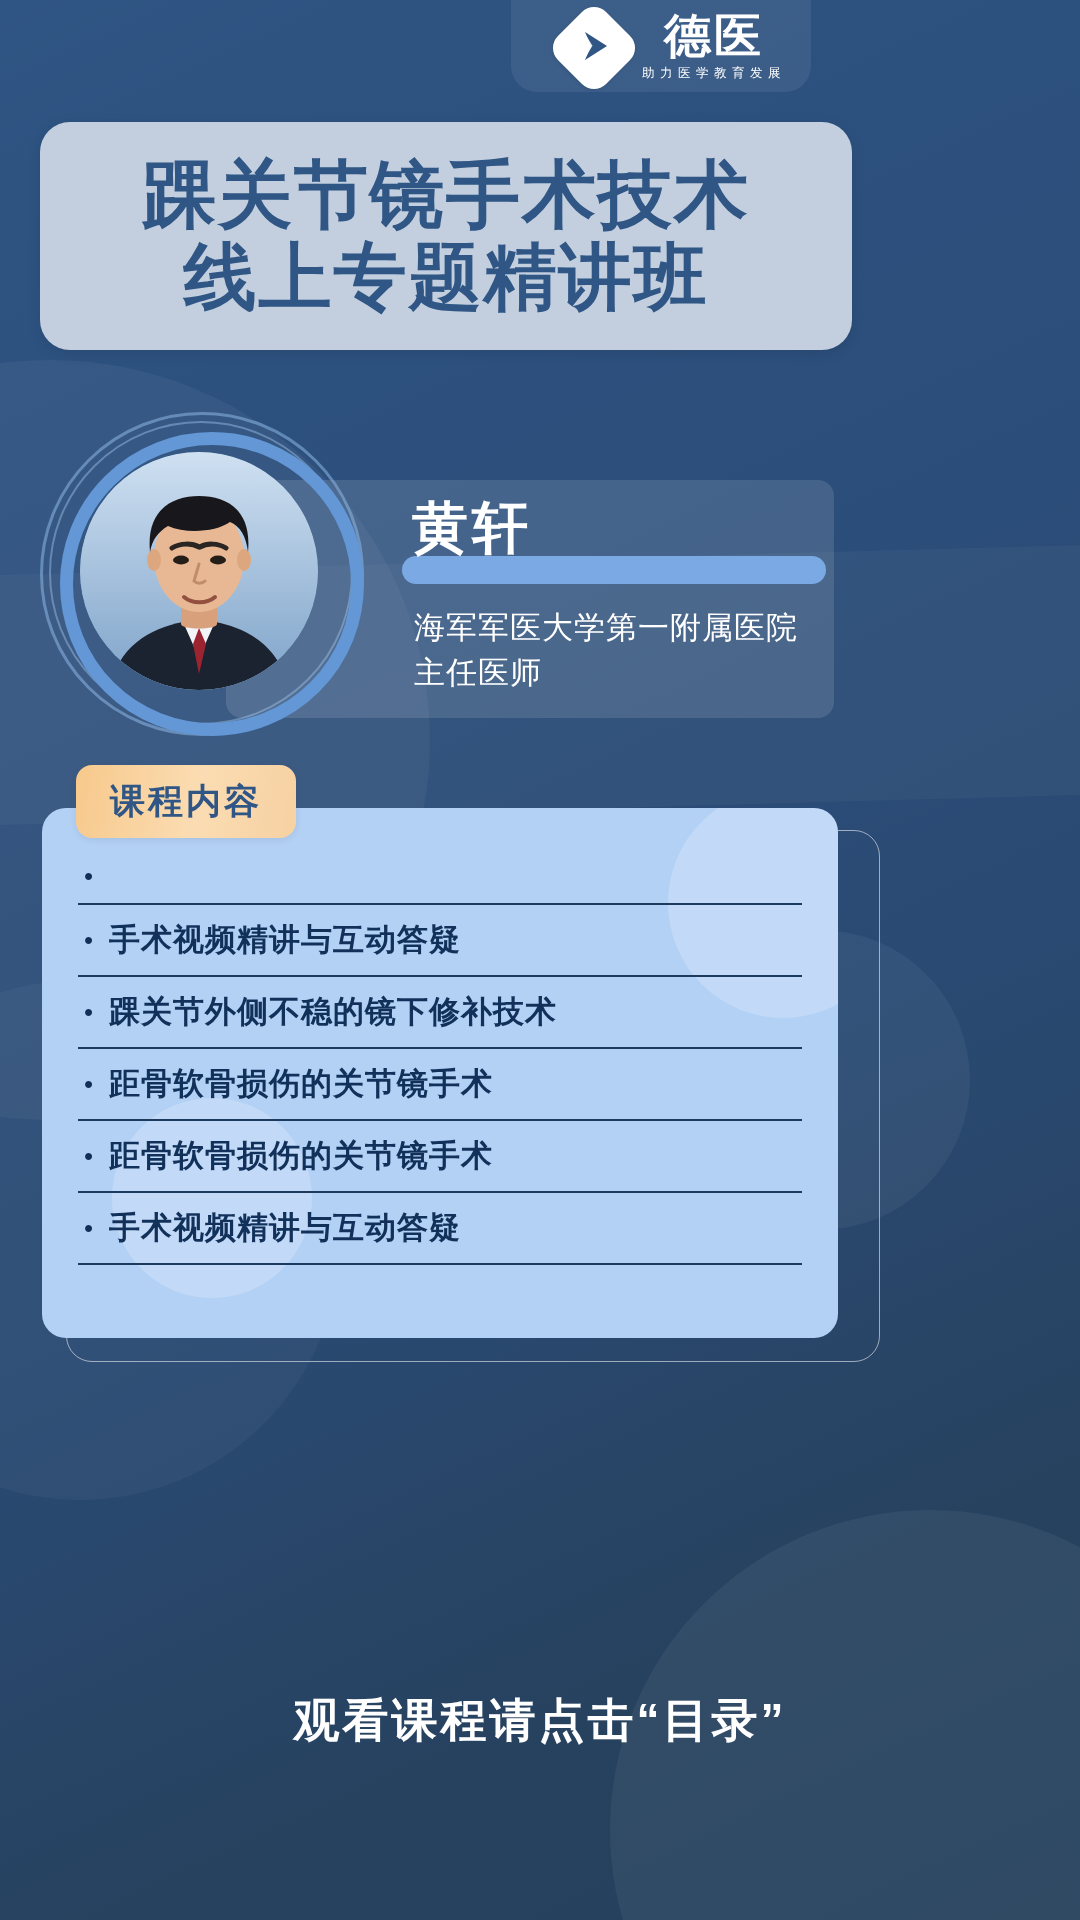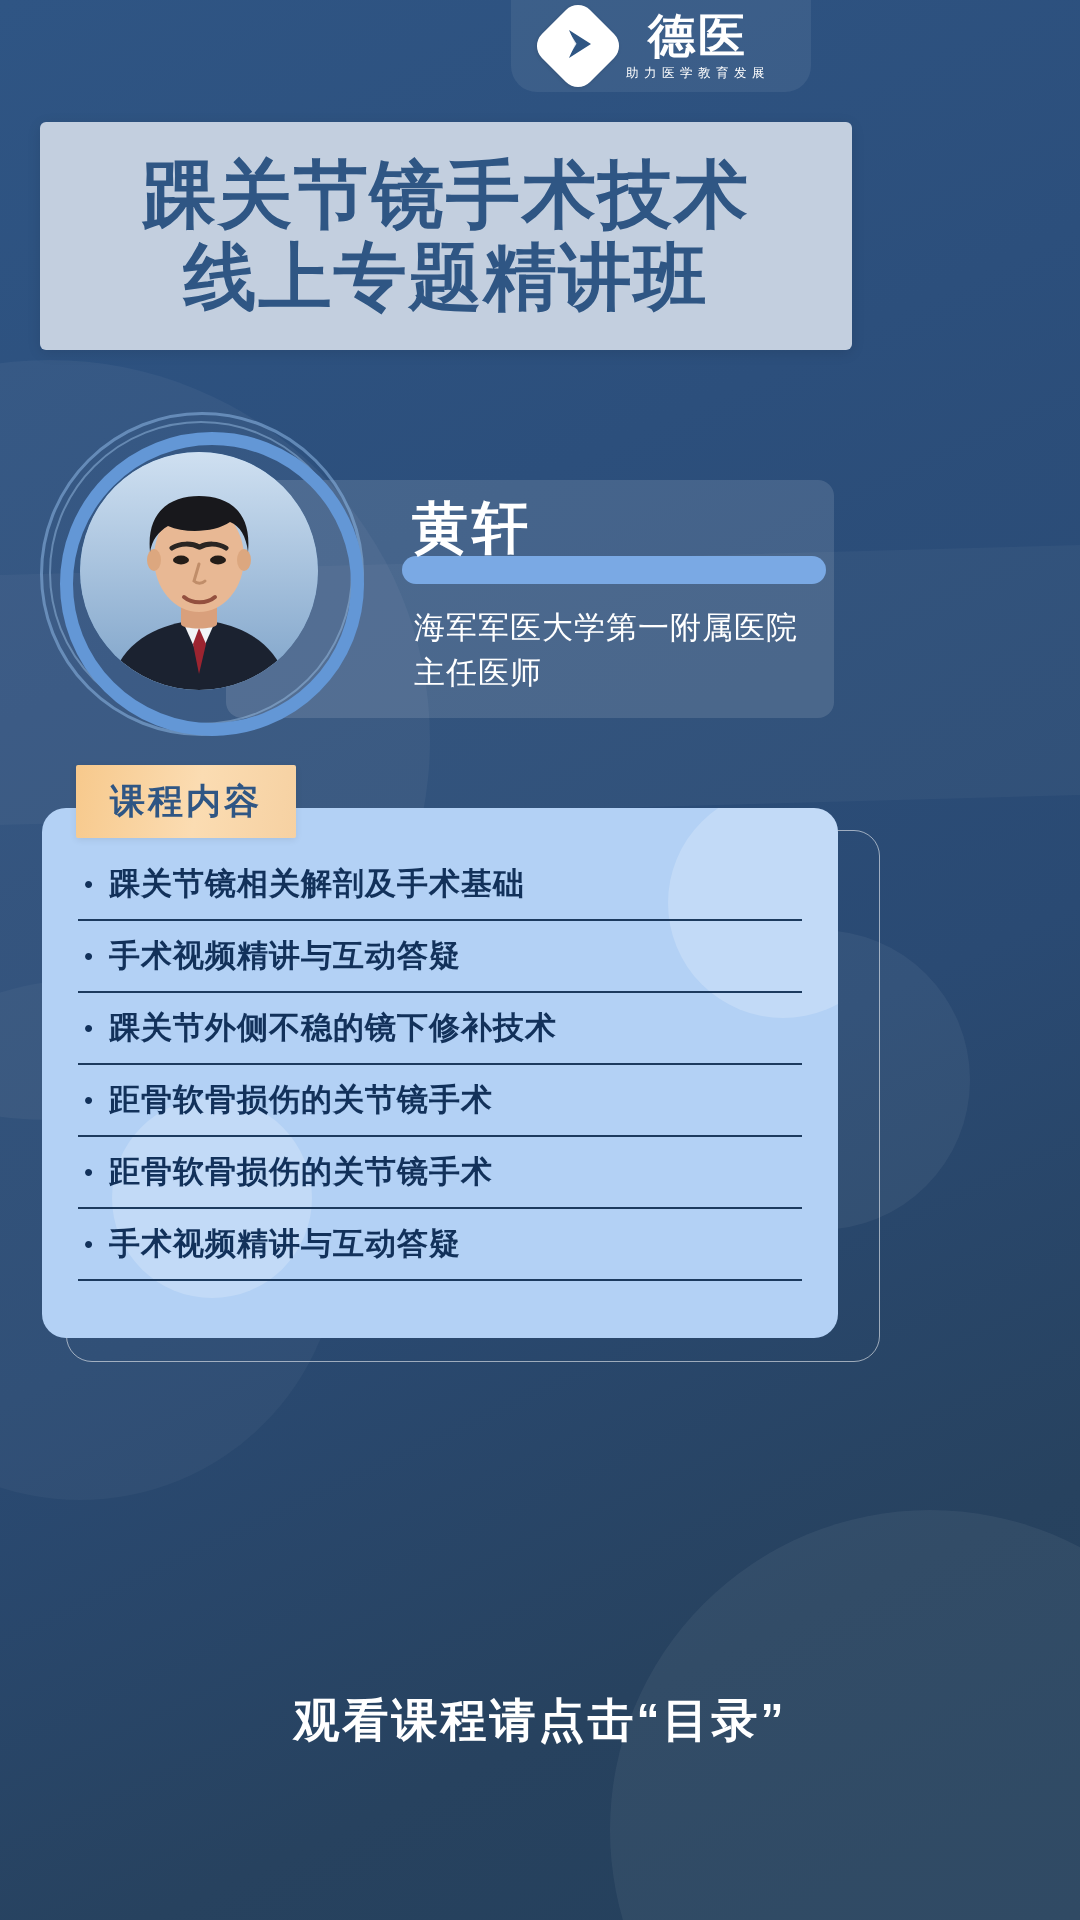--- a/index.html
+++ b/index.html
@@ -50,8 +50,8 @@
     border-radius:0 0 26px 26px;
   }
   .logo-row{
-    position:absolute;left:544px;top:12px;
-    display:flex;align-items:flex-start;gap:14px;
+    position:absolute;left:560px;top:12px;
+    display:flex;align-items:flex-end;gap:14px;
   }
   .logo-mark{
     width:68px;height:68px;

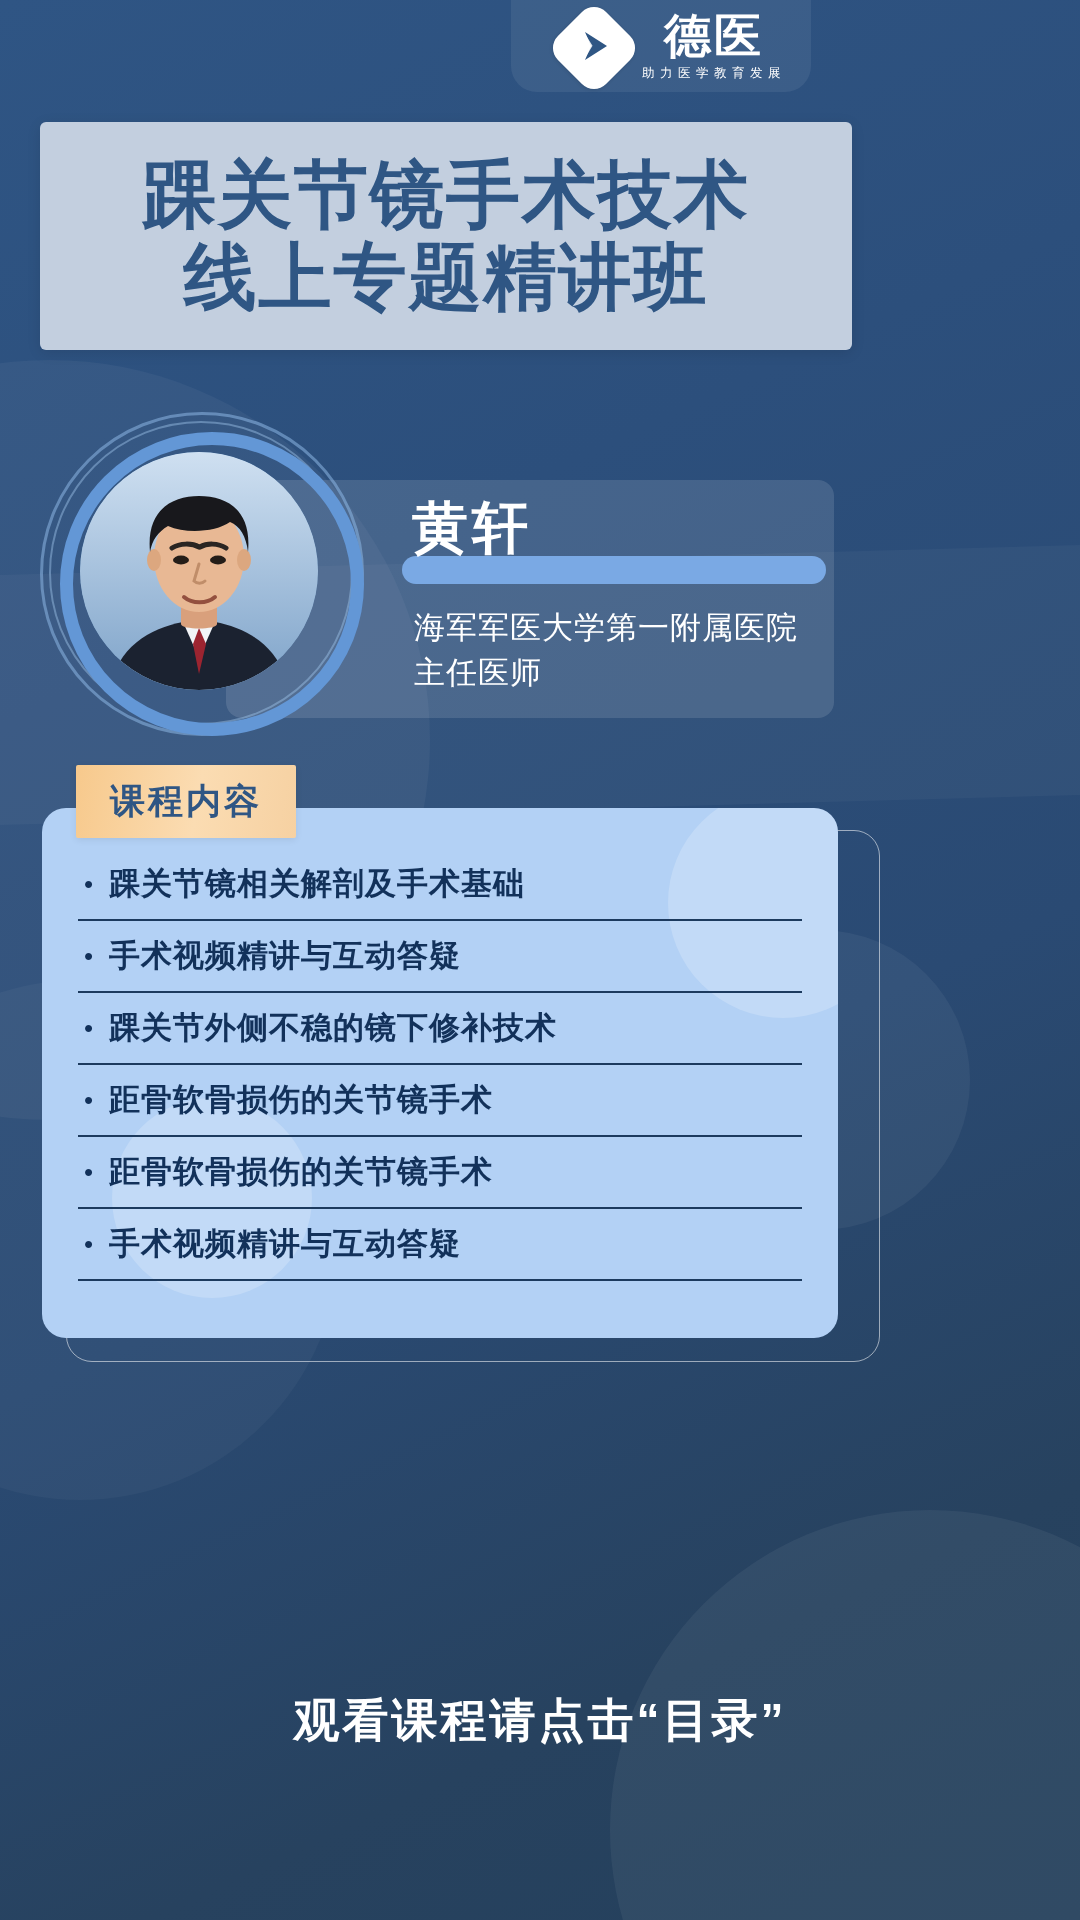--- a/index.html
+++ b/index.html
@@ -80,7 +80,7 @@
     position:absolute;left:40px;top:122px;
     width:812px;height:228px;
     background:#c3cfdf;
-    border-radius:6px;
+    border-radius:30px;
     display:flex;flex-direction:column;
     align-items:center;justify-content:center;
     box-shadow:0 3px 14px rgba(0,0,0,.10);

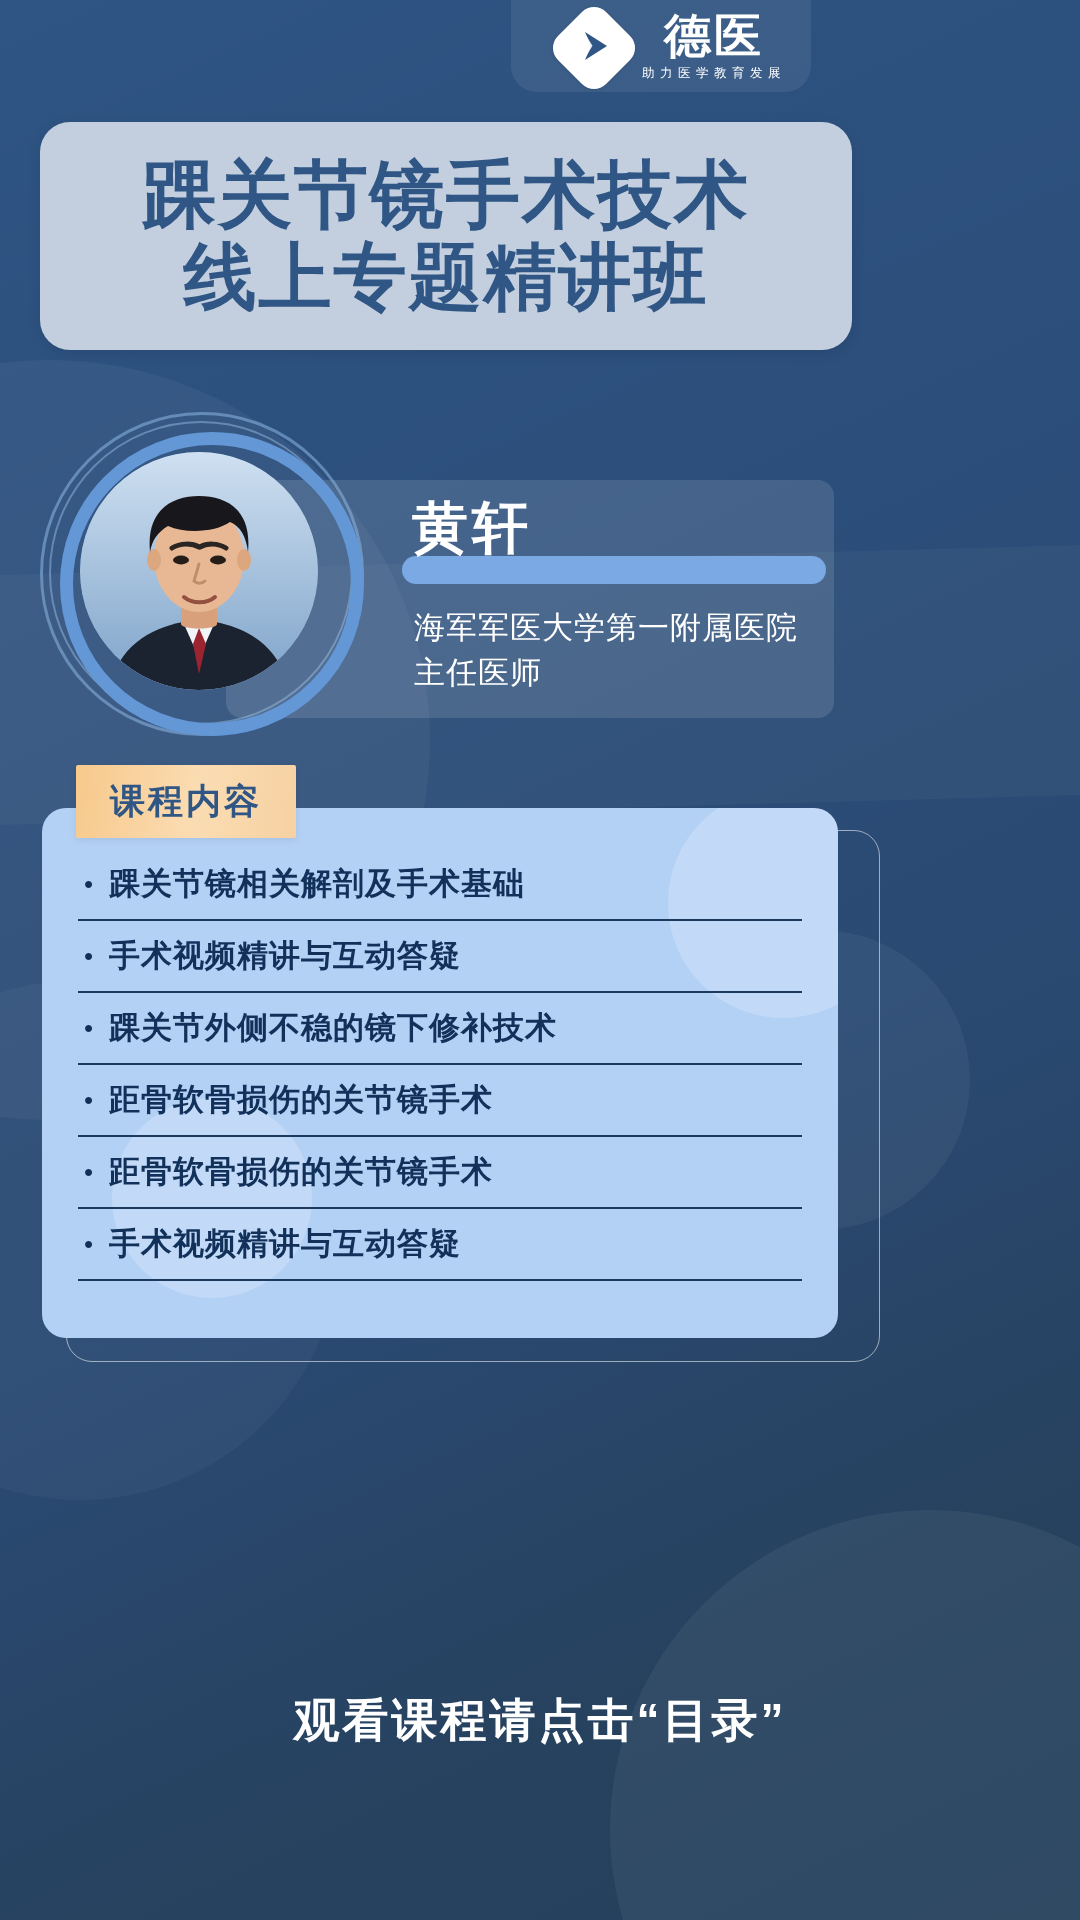--- a/index.html
+++ b/index.html
@@ -166,7 +166,7 @@
   .content-badge{
     position:absolute;left:76px;top:765px;
     padding:13px 34px;
-    border-radius:2px;
+    border-radius:16px;
     background:linear-gradient(100deg,#f7c98c 0%,#fbdcb2 55%,#f6d1a2 100%);
     color:#2f5684;font-size:35px;font-weight:800;letter-spacing:3px;
     box-shadow:0 2px 7px rgba(0,0,0,.08);

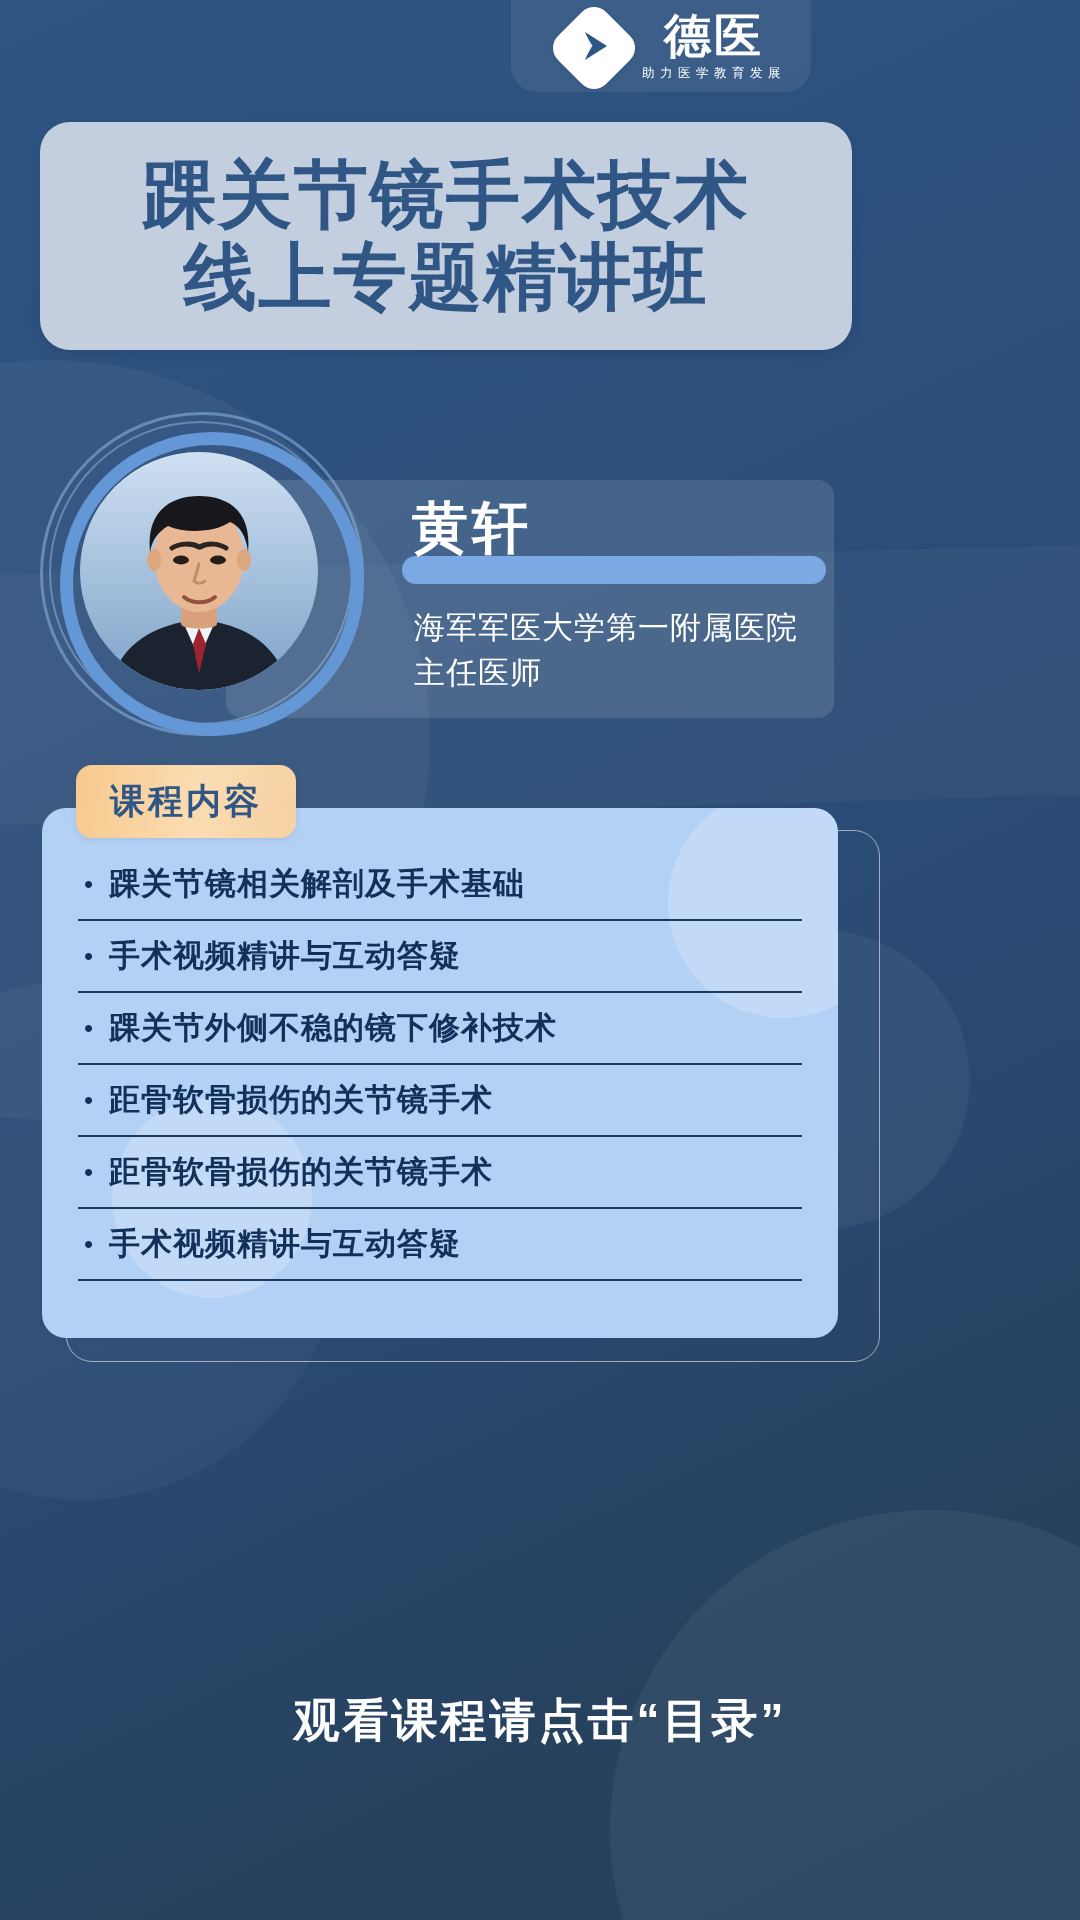--- a/index.html
+++ b/index.html
@@ -305,7 +305,6 @@
   <div class="course-list">
     <div class="course-item">
       <span class="bullet">•</span>
-      <span class="course-text">踝关节镜相关解剖及手术基础</span>
     </div>
     <div class="course-item">
       <span class="bullet">•</span>

